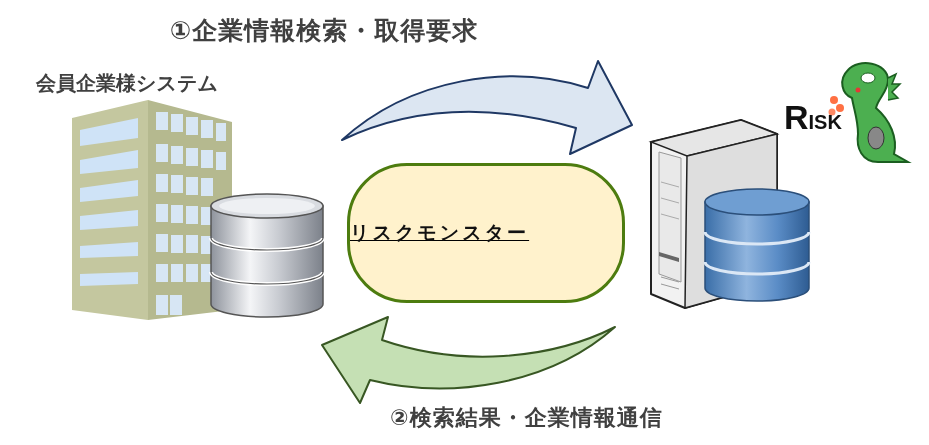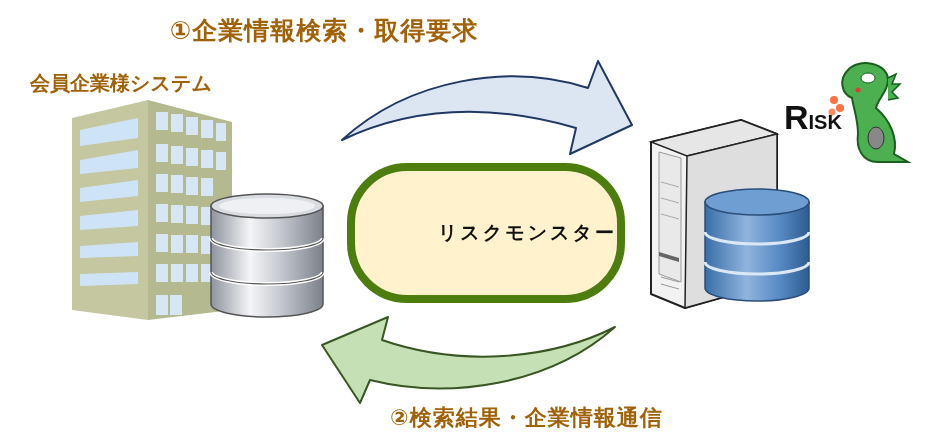--- a/index.html
+++ b/index.html
@@ -5,7 +5,7 @@
     html, body { margin: 0; padding: 0; background: #ffffff; }
     body { width: 929px; height: 445px; position: relative; overflow: hidden;
            font-family: "DejaVu Sans", "Liberation Sans", sans-serif; }
-    .label { position: absolute; font-weight: bold; color: #a16207; white-space: nowrap; }
+    .label { position: absolute; font-weight: bold; color: #404040; white-space: nowrap; }
     #step1 { left: 170px; top: 14px; font-size: 25px; letter-spacing: 1px; }
     #client-label { left: 30px; top: 70px; font-size: 20px; }
     #step2 { left: 390px; top: 403px; font-size: 22px; letter-spacing: 1px; }

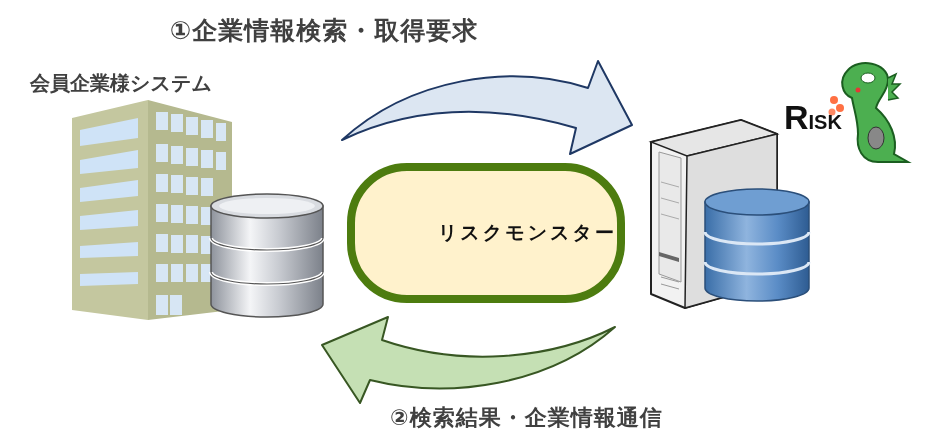--- a/index.html
+++ b/index.html
@@ -7,7 +7,7 @@
            font-family: "DejaVu Sans", "Liberation Sans", sans-serif; }
     .label { position: absolute; font-weight: bold; color: #404040; white-space: nowrap; }
     #step1 { left: 170px; top: 14px; font-size: 25px; letter-spacing: 1px; }
-    #client-label { left: 30px; top: 70px; font-size: 20px; }
+    #client-label { left: 36px; top: 70px; font-size: 20px; }
     #step2 { left: 390px; top: 403px; font-size: 22px; letter-spacing: 1px; }
     #api-box { position: absolute; left: 347px; top: 163px; width: 278px; height: 140px;
                box-sizing: border-box; border: 8px solid #4d7c0f; border-radius: 60px;

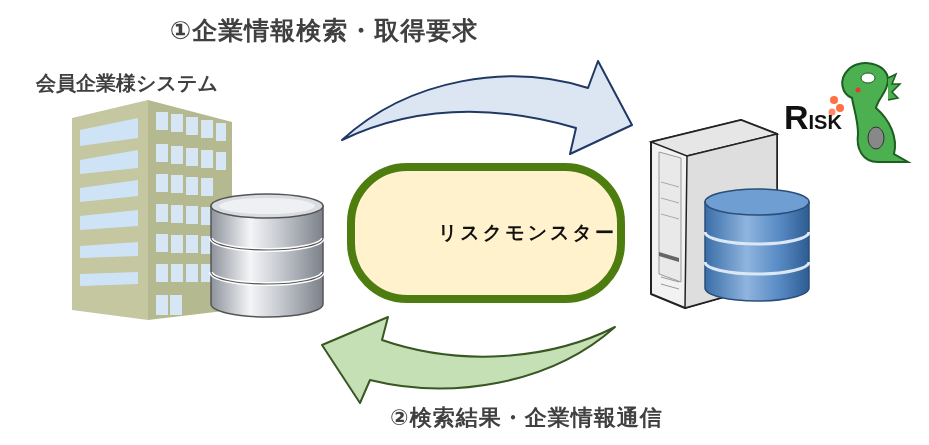--- a/index.html
+++ b/index.html
@@ -10,9 +10,9 @@
     #client-label { left: 36px; top: 70px; font-size: 20px; }
     #step2 { left: 390px; top: 403px; font-size: 22px; letter-spacing: 1px; }
     #api-box { position: absolute; left: 347px; top: 163px; width: 278px; height: 140px;
-               box-sizing: border-box; border: 8px solid #4d7c0f; border-radius: 60px;
+               box-sizing: border-box; border: 3px solid #4d7c0f; border-radius: 60px;
                background: #fff2cc; display: flex; flex-direction: column;
-               align-items: flex-end; justify-content: center; }
+               align-items: flex-start; justify-content: center; text-decoration: underline; }
     #api-box .line { font-weight: bold; font-size: 19px; color: #111; margin: 7px 0; }
     #api-line1 { letter-spacing: 3px; }
     #api-line2 { letter-spacing: 9px; }

